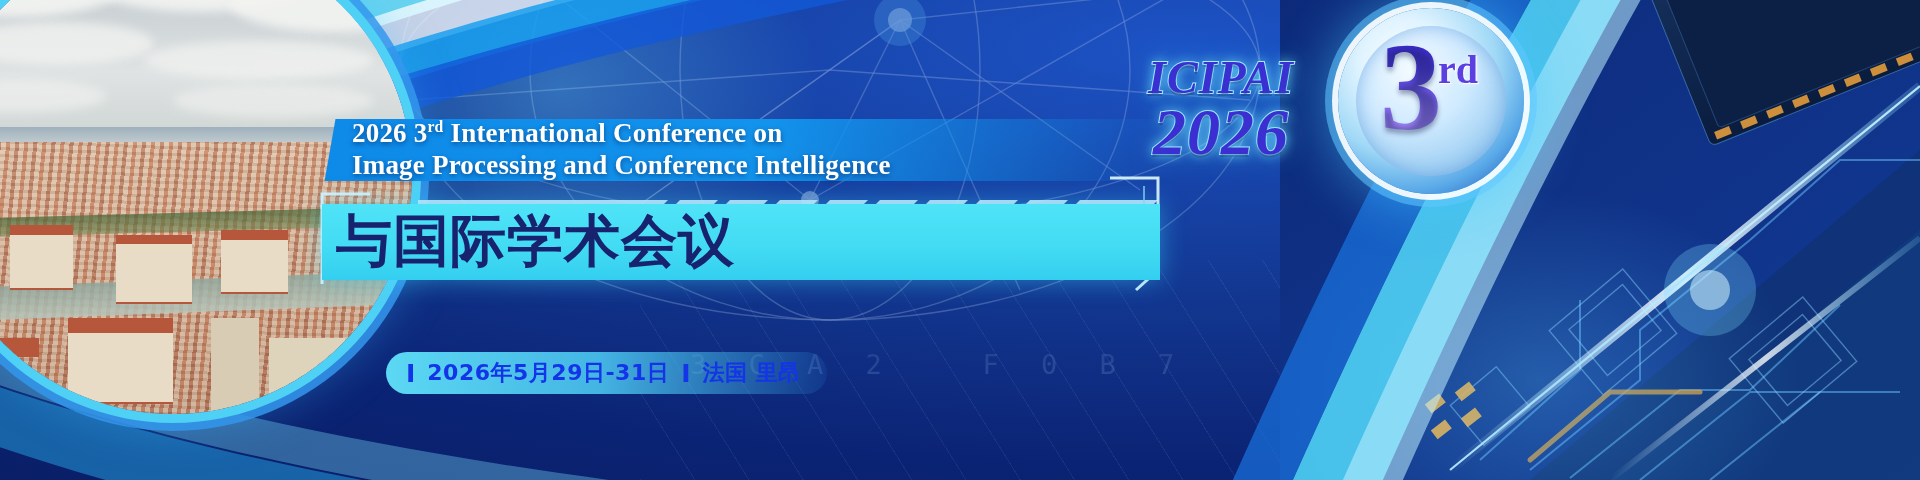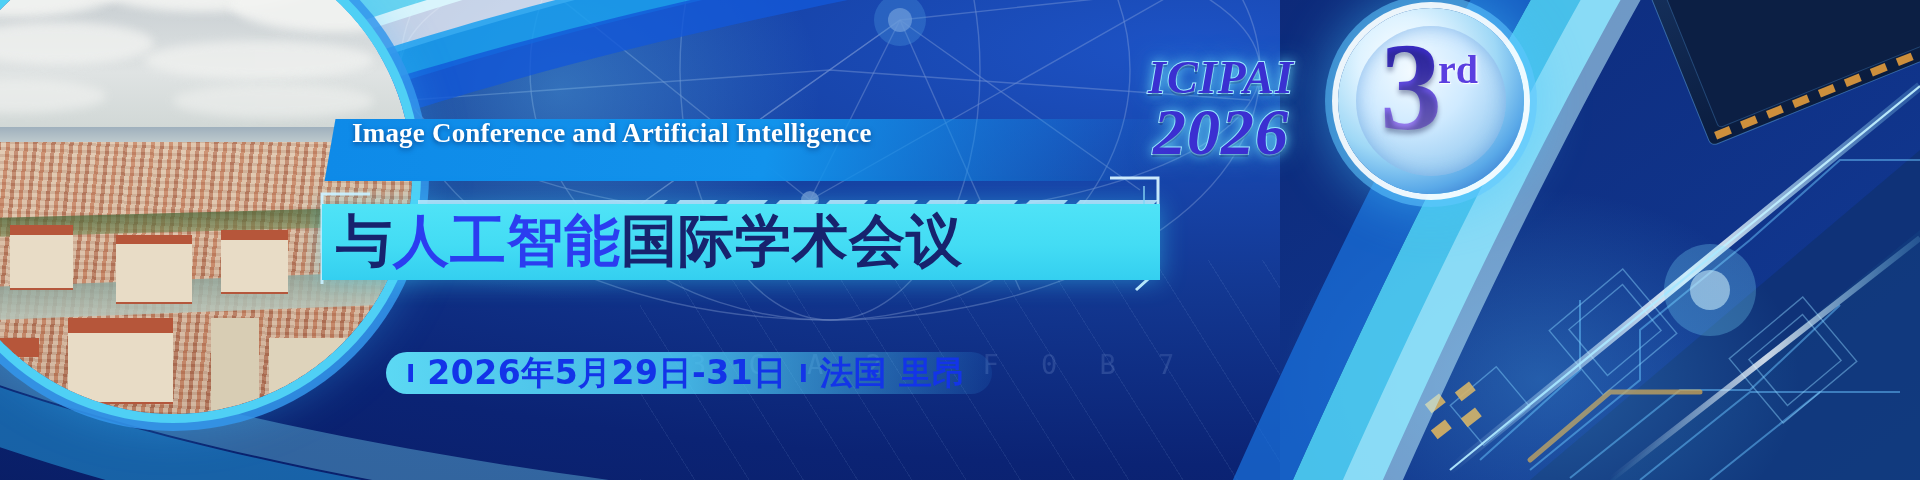--- a/index.html
+++ b/index.html
@@ -375,6 +375,7 @@
 
   <div class="eng-band"></div>
   <div class="eng-title">
+    <div><span>2026 3</span><sup>rd</sup><span> International Conference on</span></div>
     <div>Image Conference and Artificial Intelligence</div>
   </div>
 

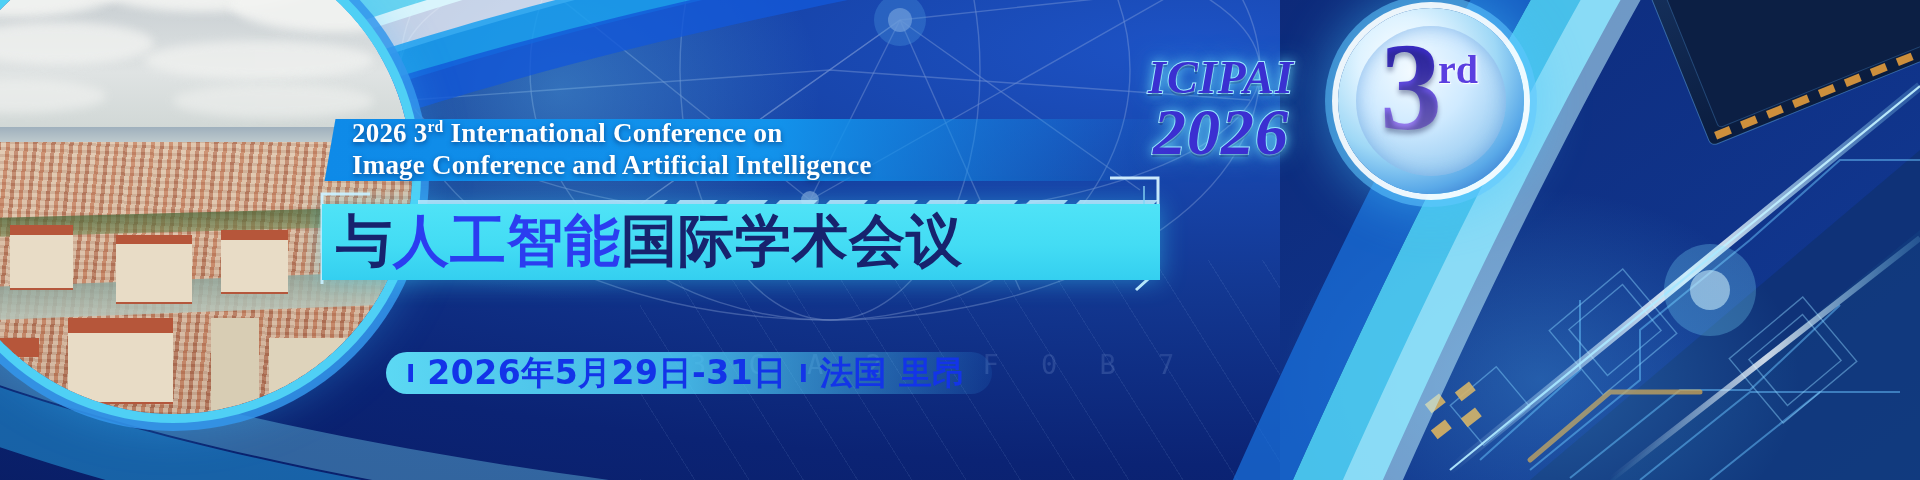--- a/index.html
+++ b/index.html
@@ -376,7 +376,7 @@
   <div class="eng-band"></div>
   <div class="eng-title">
     <div><span>2026 3</span><sup>rd</sup><span> International Conference on</span></div>
-    <div>Image Conference and Artificial Intelligence</div>
+    <div>Image Processing and Conference Intelligence</div>
   </div>
 
   <div class="dashstrip">

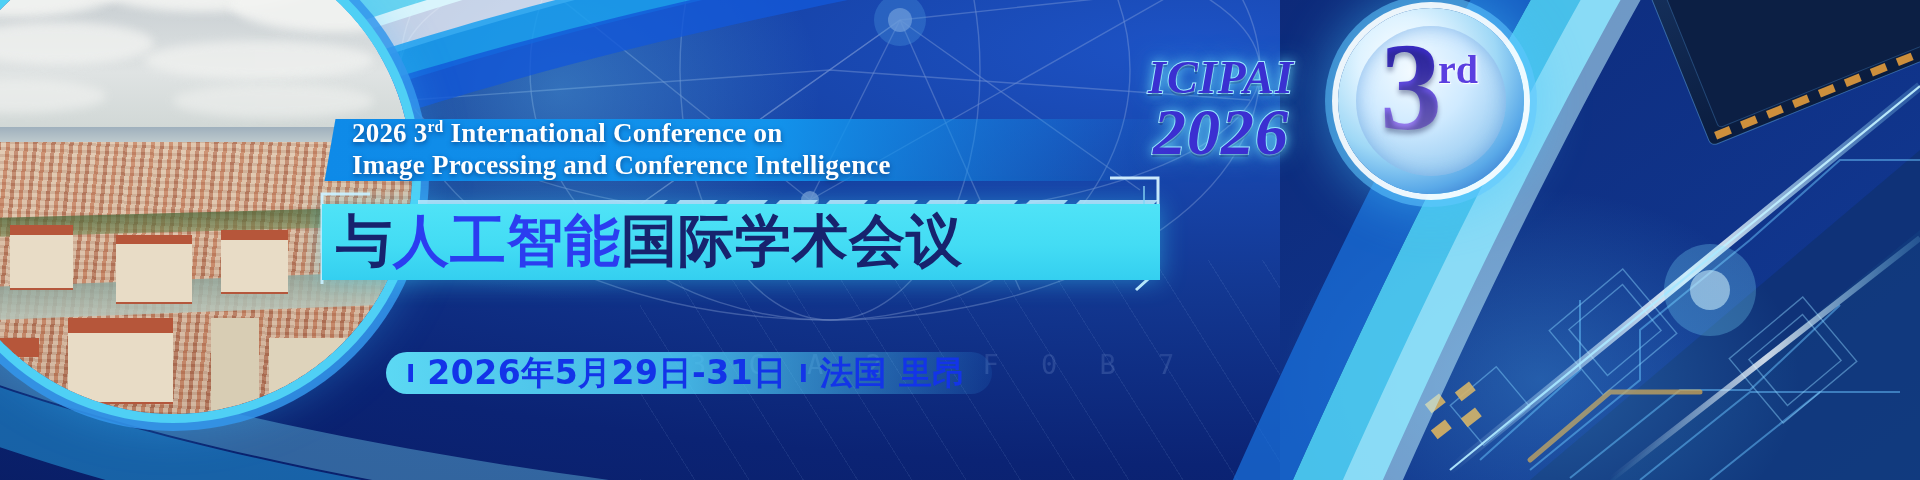--- a/index.html
+++ b/index.html
@@ -411,7 +411,6 @@
   <div class="cn-bar"></div>
   <div class="cn-title">
       <span class="cn-dark">与</span>
-      <span class="cn-blue">人工智能</span>
       <span class="cn-dark">国际学术会议</span>
   </div>
 

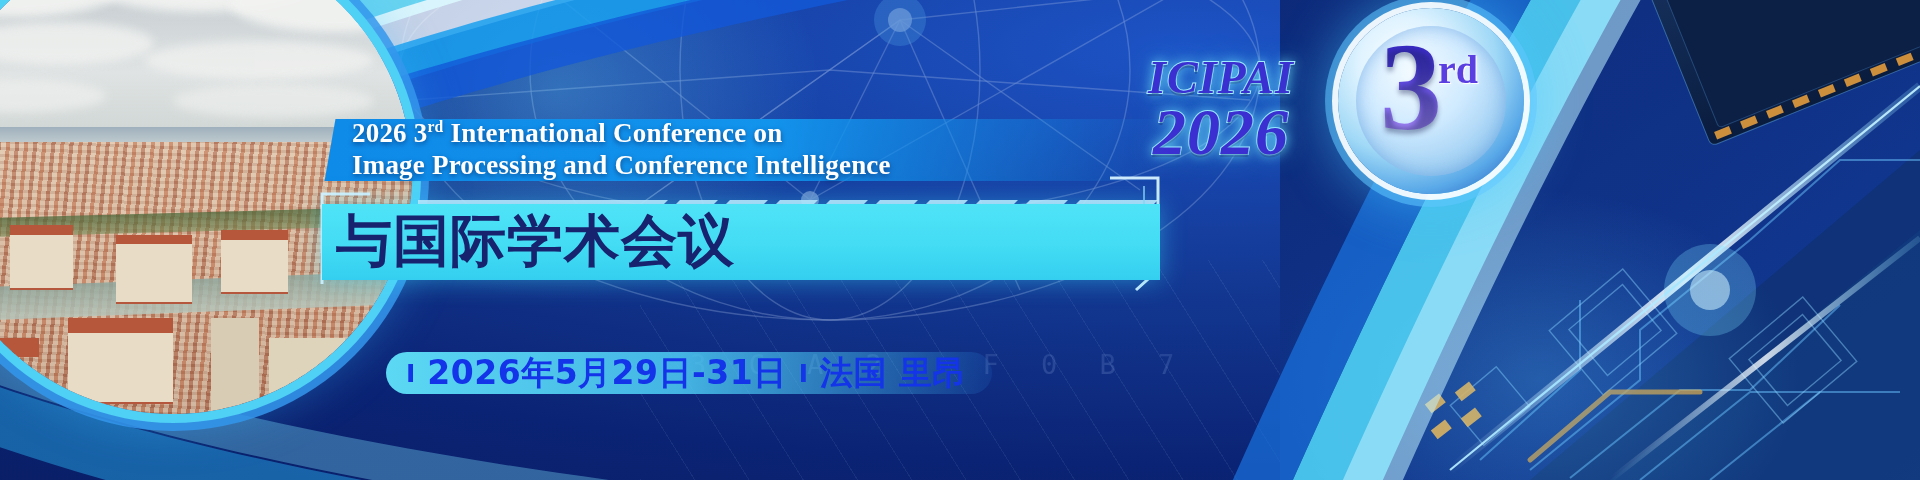--- a/index.html
+++ b/index.html
@@ -171,7 +171,7 @@
     background:linear-gradient(90deg,rgba(96,226,250,.95) 0%,rgba(78,206,246,.85) 48%,rgba(40,140,230,.12) 100%);
   }
   .dateline{
-    font-family:"DejaVu Sans","Liberation Sans",sans-serif;font-weight:700;font-size:33px;
+    font-family:"DejaVu Sans","Liberation Sans",sans-serif;font-weight:700;font-size:22px;
     color:#1334e8;letter-spacing:.5px;white-space:nowrap;
   }
   .dsep{color:#1334e8;font-weight:700;font-size:25px;}

